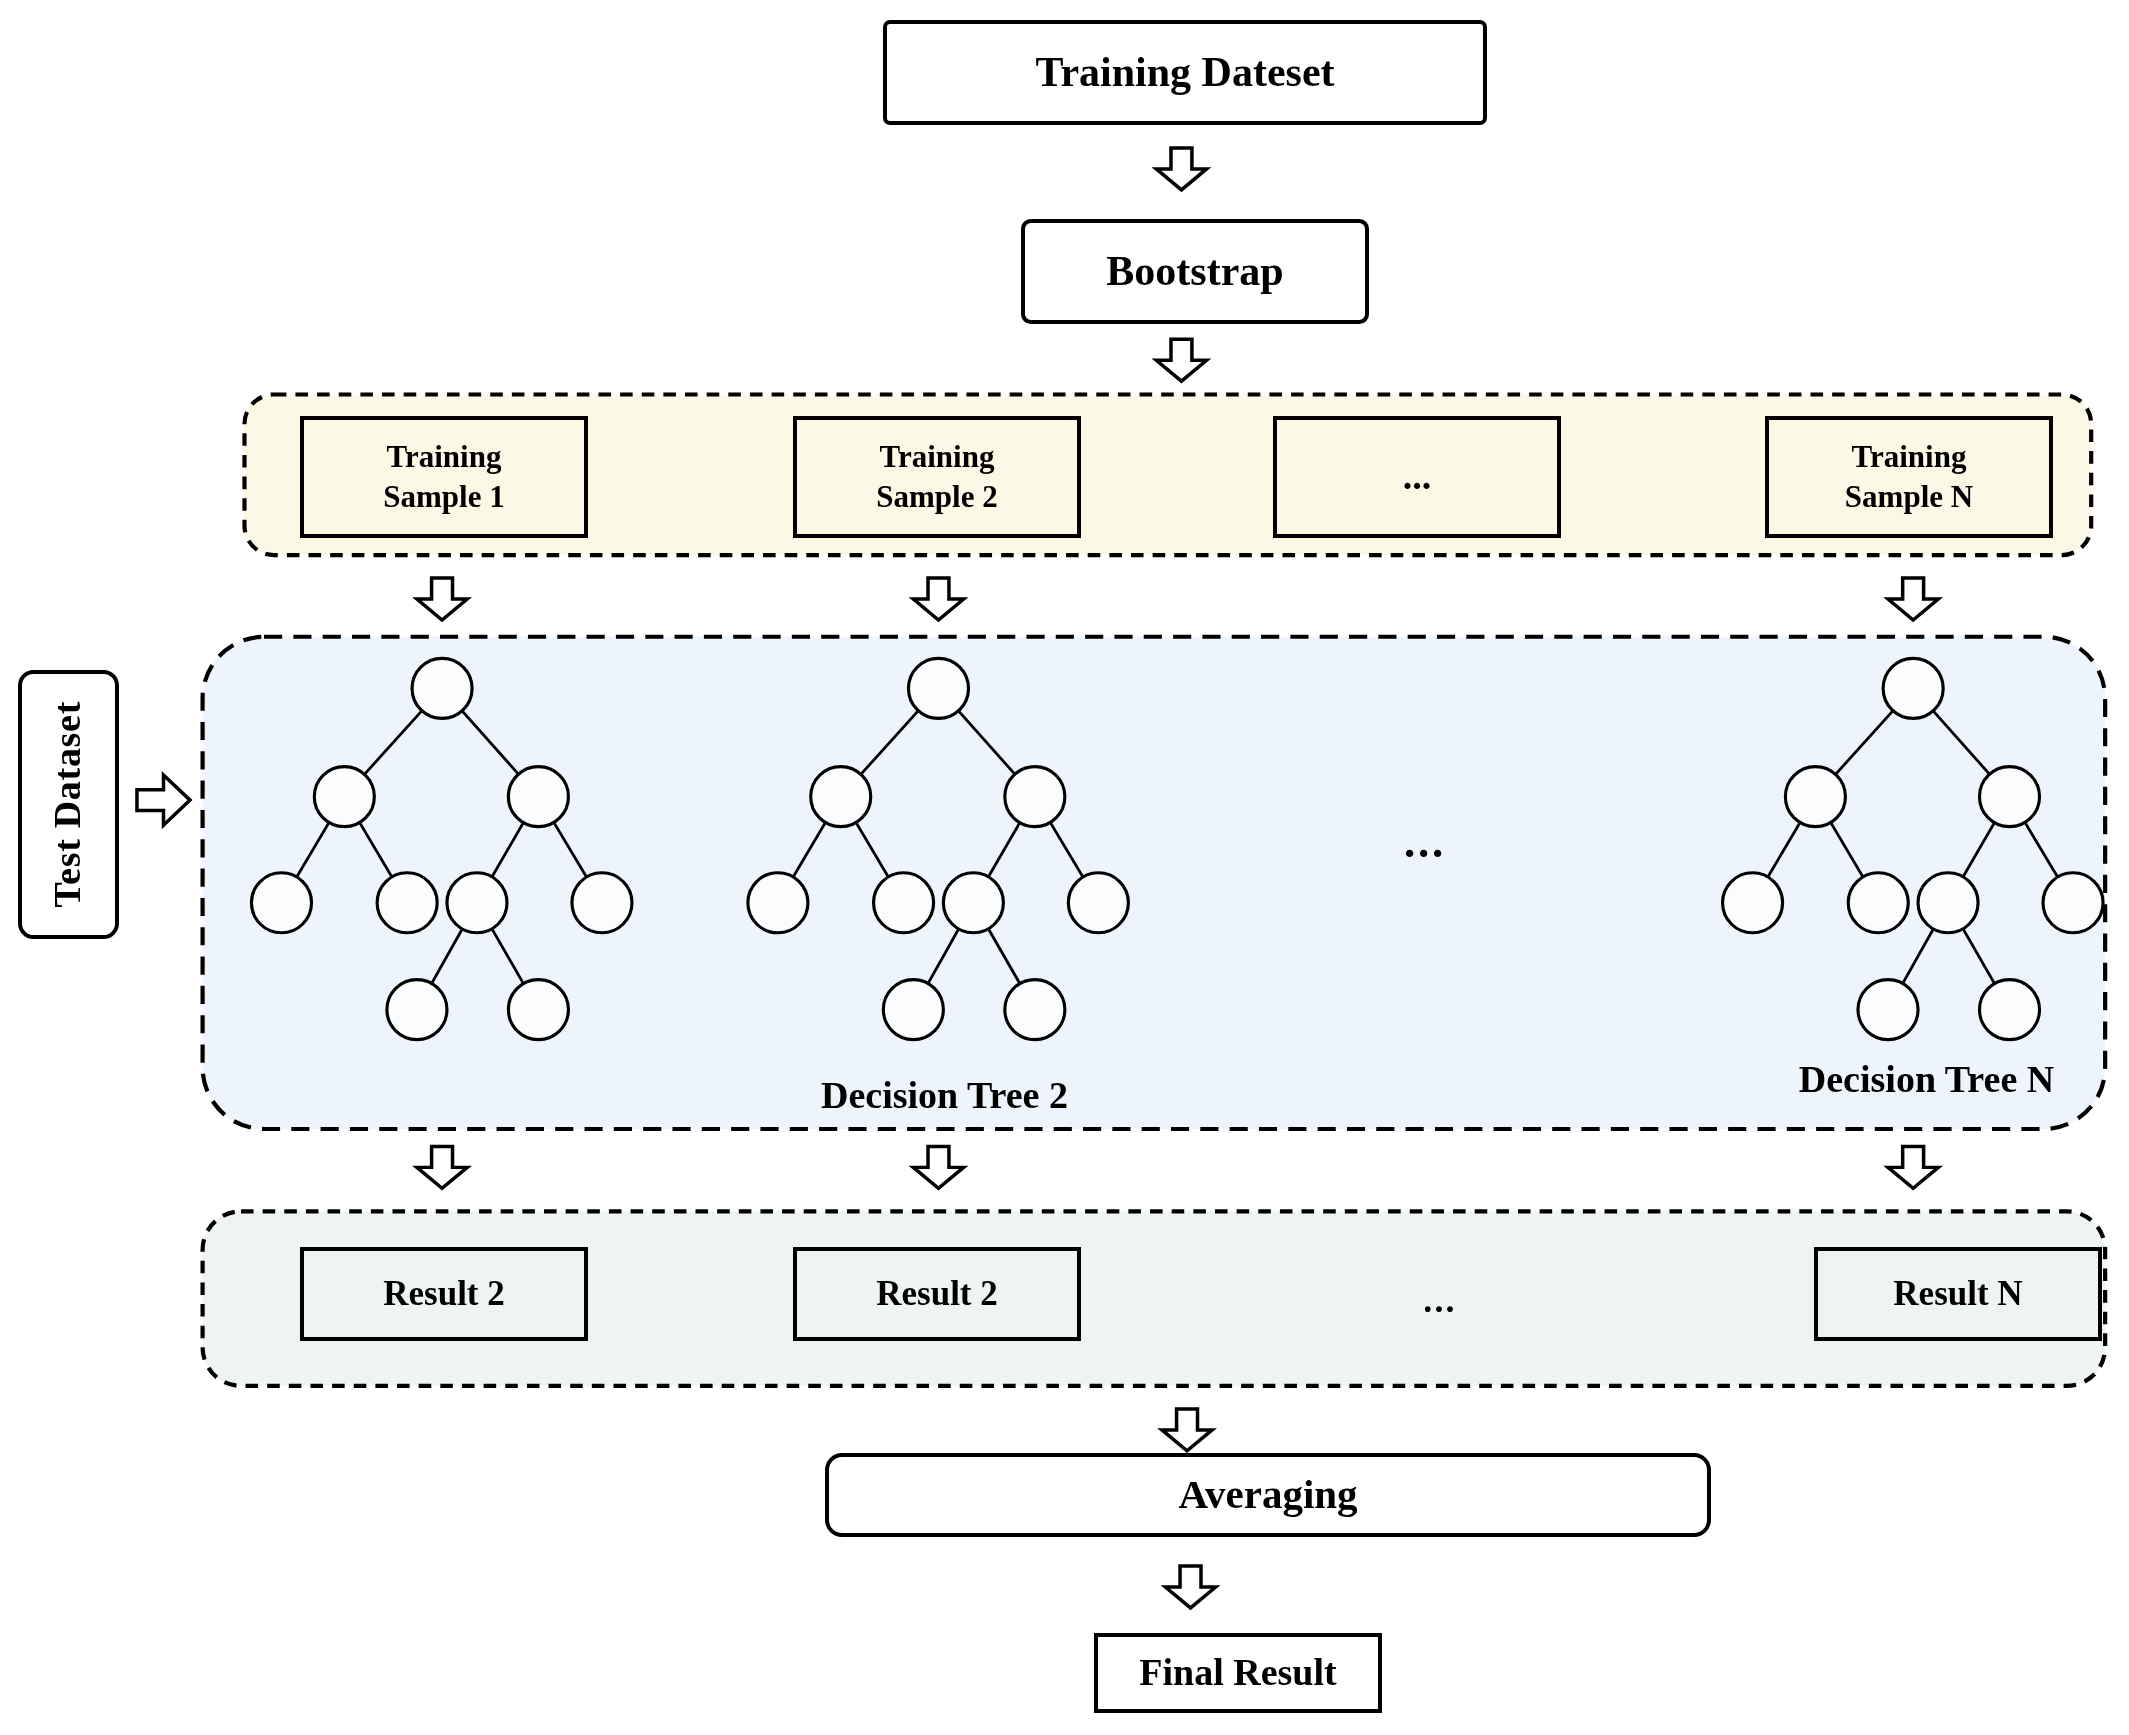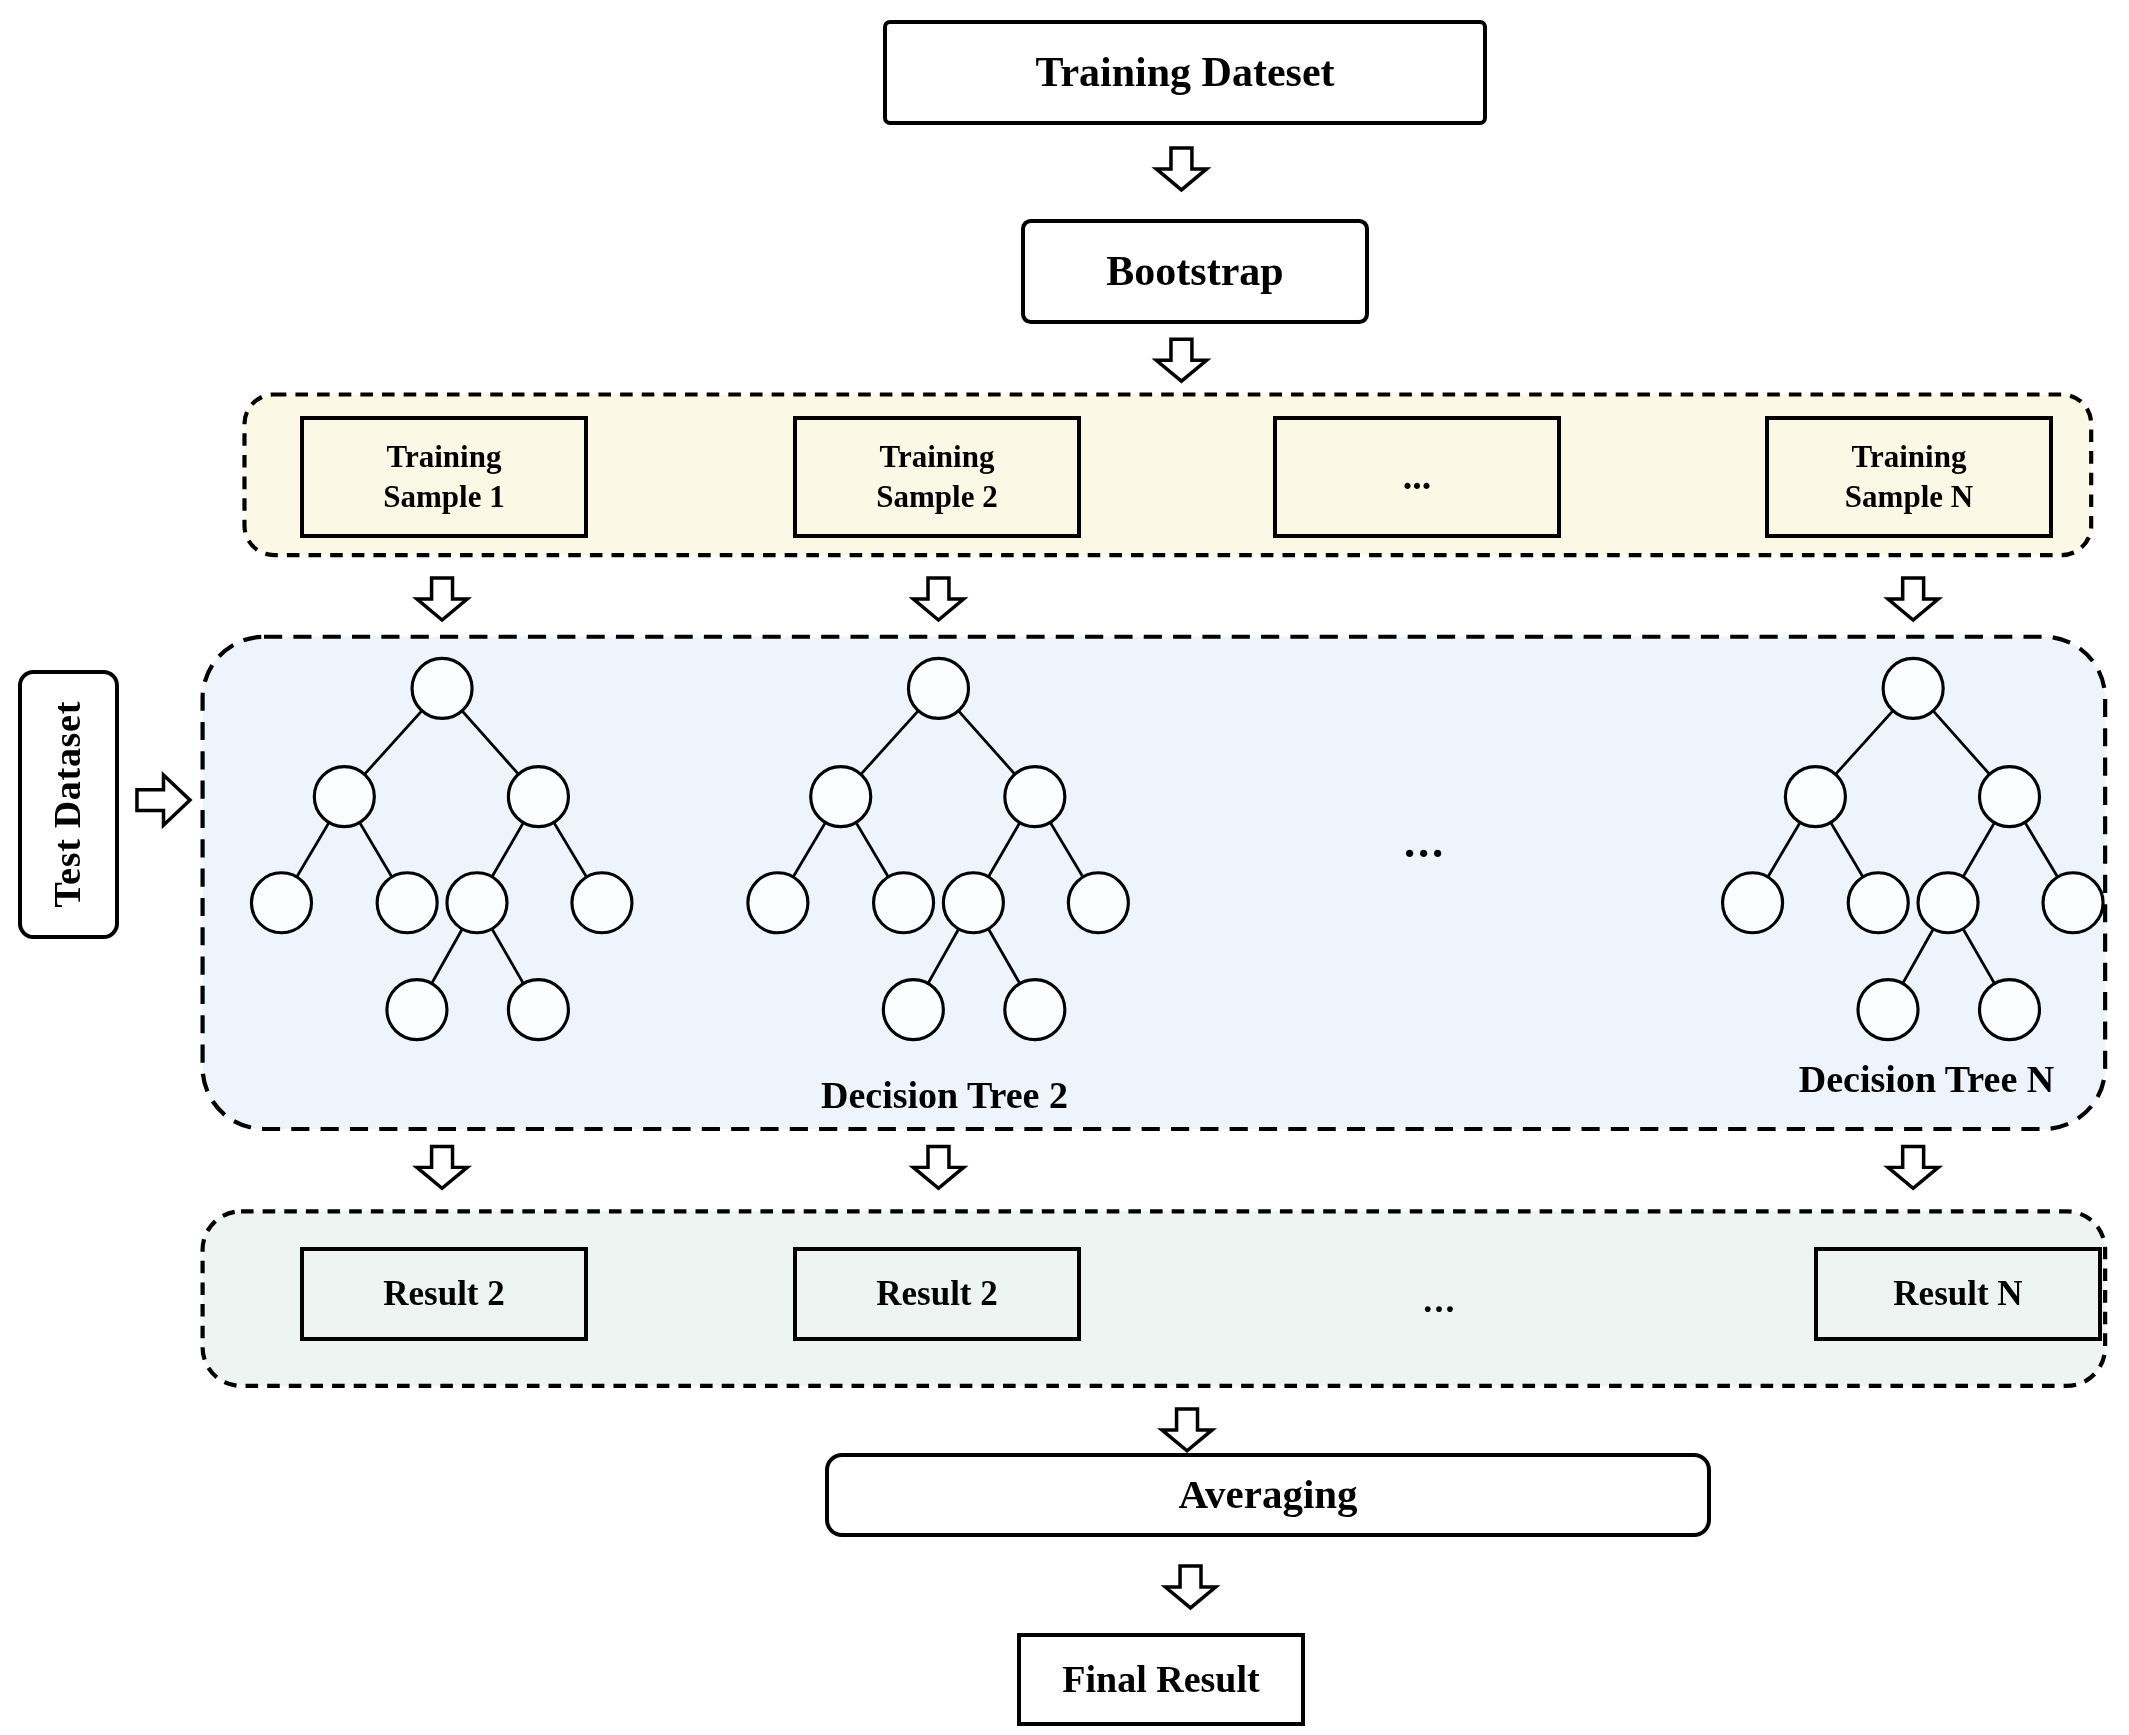--- a/index.html
+++ b/index.html
@@ -131,7 +131,7 @@
 
   <div class="abs solidbox round24" style="left:825px;top:1453px;width:886px;height:84px;font-size:41px;">Averaging</div>
 
-  <div class="abs solidbox" style="left:1017px;top:1633px;width:288px;height:93px;font-size:38px;border-radius:0;">Final Result</div>
+  <div class="abs solidbox" style="left:1094px;top:1633px;width:288px;height:80px;font-size:38px;border-radius:0;">Final Result</div>
 
 </div>
 

